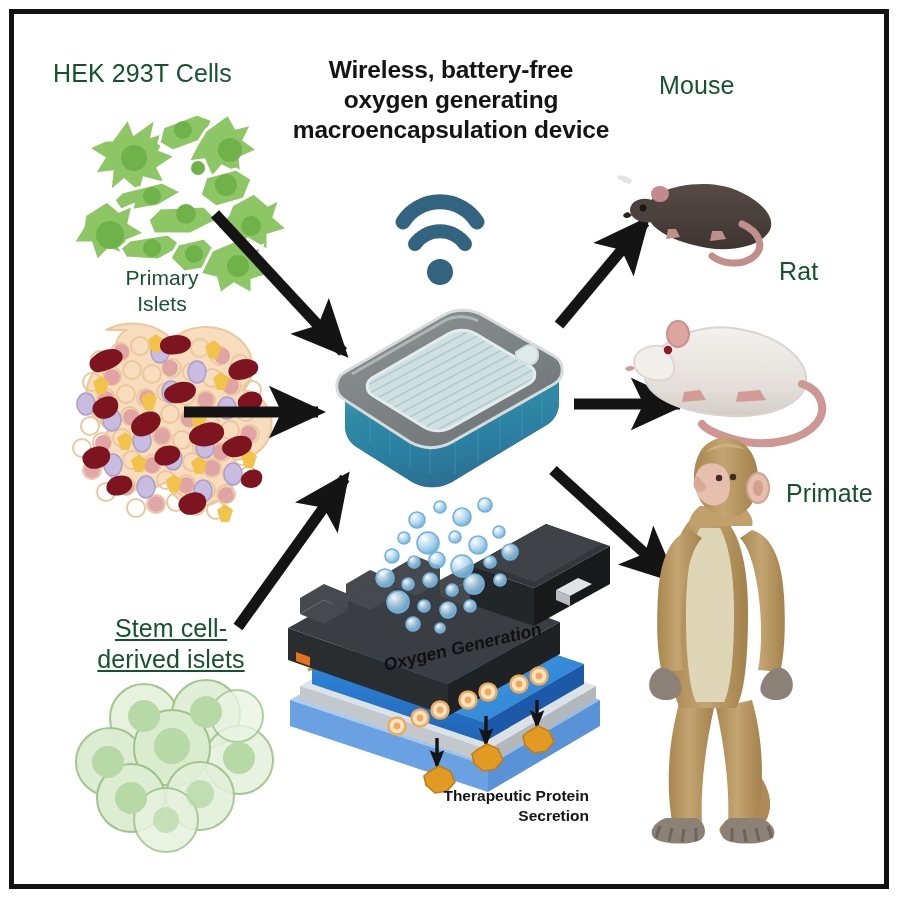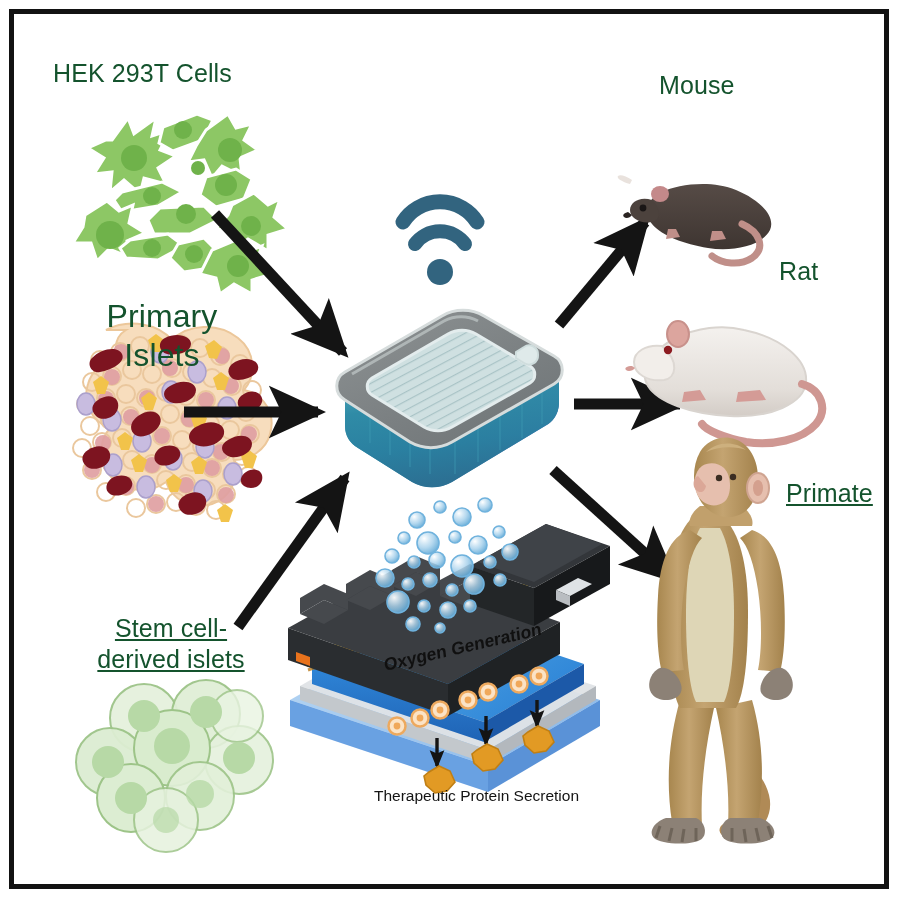--- a/index.html
+++ b/index.html
@@ -620,6 +620,11 @@
     </g>
   </svg>
 
+  <div class="title-block">
+    <div>Wireless, battery-free</div>
+    <div>oxygen generating</div>
+    <div>macroencapsulation device</div>
+  </div>
 
   <div class="label lbl-hek">HEK 293T Cells</div>
   <div class="label lbl-prim center">Primary

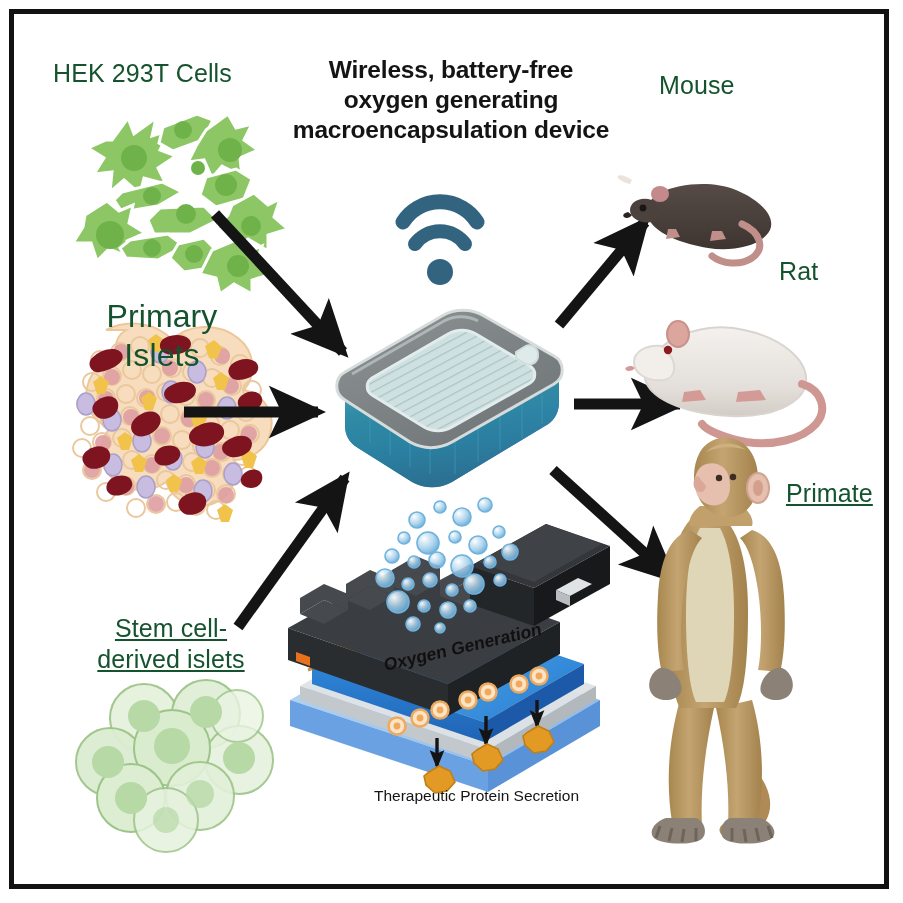--- a/index.html
+++ b/index.html
@@ -56,7 +56,7 @@
     letter-spacing: -0.2px;
   }
   .lbl-hek   { left: 53px;  top: 58px;  font-size: 25px; }
-  .lbl-prim  { left: 102px; top: 265px; font-size: 32px; text-align: center; width: 120px; margin-top: 32px;}
+  .lbl-prim  { left: 102px; top: 265px; font-size: 21px; text-align: center; width: 120px;}
   .lbl-stem  { left: 86px;  top: 613px; font-size: 25px; text-align: center; width: 170px; text-decoration: underline;}
   .lbl-mouse { left: 659px; top: 70px;  font-size: 25px; }
   .lbl-rat   { left: 779px; top: 256px; font-size: 25px; }

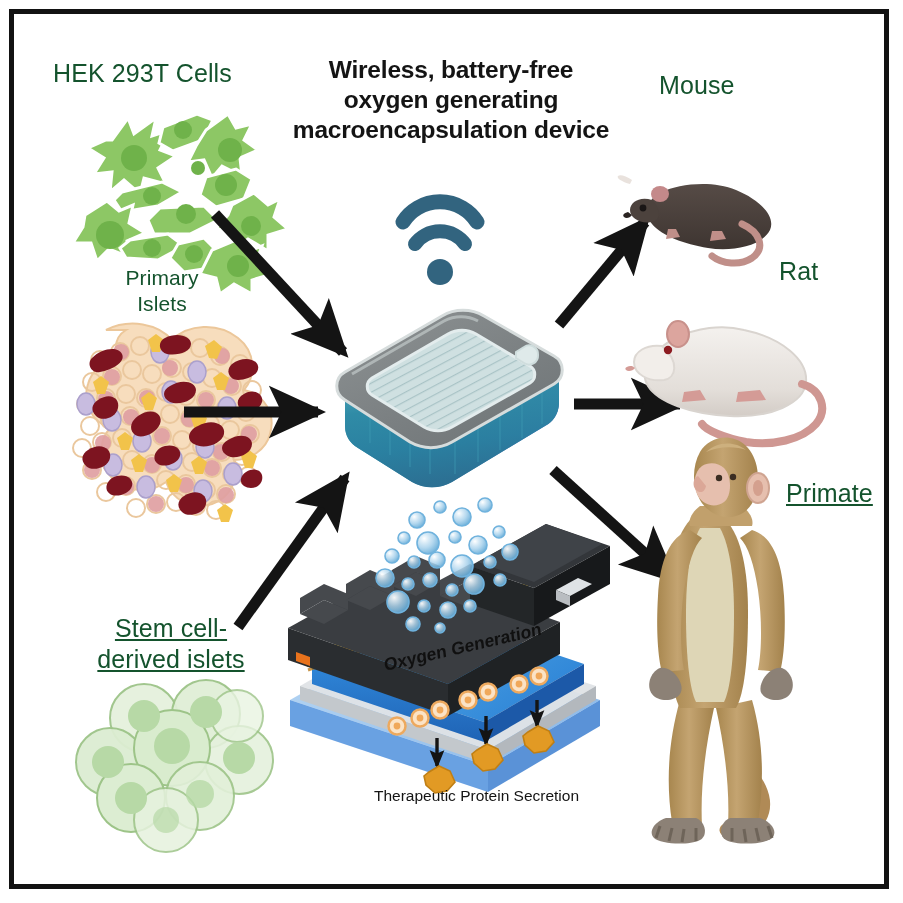--- a/index.html
+++ b/index.html
@@ -60,7 +60,7 @@
   .lbl-stem  { left: 86px;  top: 613px; font-size: 25px; text-align: center; width: 170px; text-decoration: underline;}
   .lbl-mouse { left: 659px; top: 70px;  font-size: 25px; }
   .lbl-rat   { left: 779px; top: 256px; font-size: 25px; }
-  .lbl-prima { left: 786px; top: 478px; font-size: 25px; text-decoration: underline; }
+  .lbl-prima { left: 786px; top: 478px; font-size: 25px; }
   .lbl-secretion {
     position: absolute;
     left: 374px; top: 786px; width: 215px;

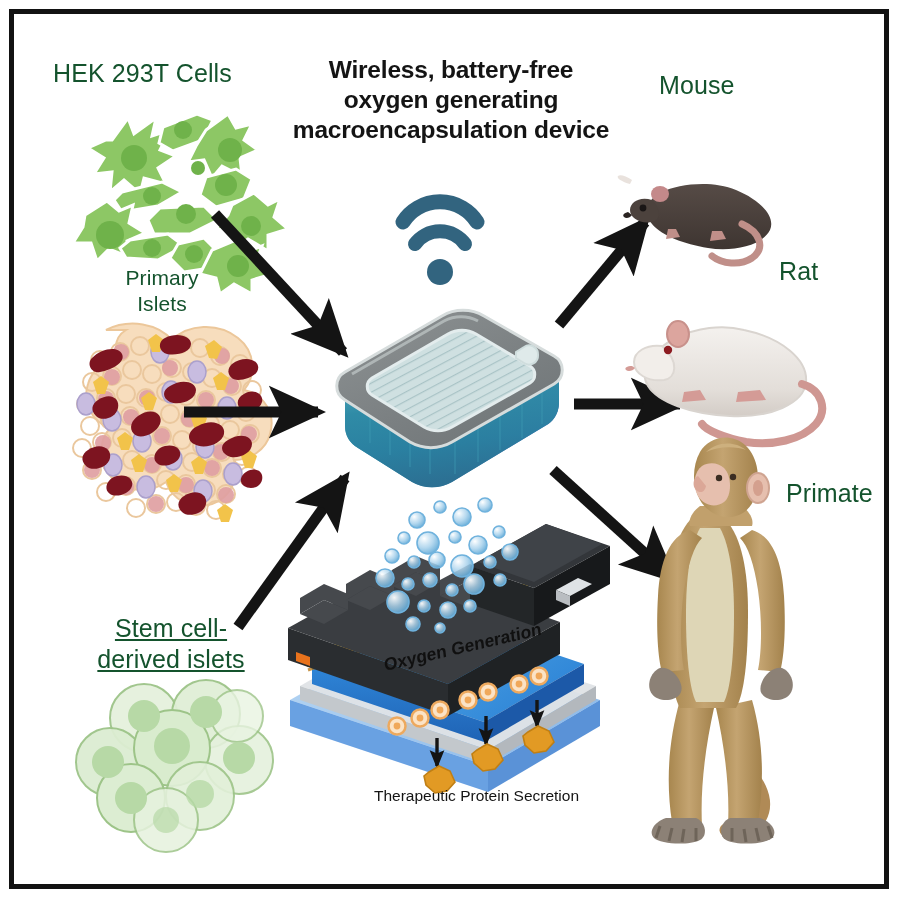--- a/index.html
+++ b/index.html
@@ -64,9 +64,9 @@
   .lbl-secretion {
     position: absolute;
     left: 374px; top: 786px; width: 215px;
-    text-align: left;
+    text-align: right;
     font-size: 15.5px;
-    font-weight: normal;
+    font-weight: bold;
     color: #141414;
     line-height: 1.28;
     font-family: "Liberation Sans", sans-serif;

